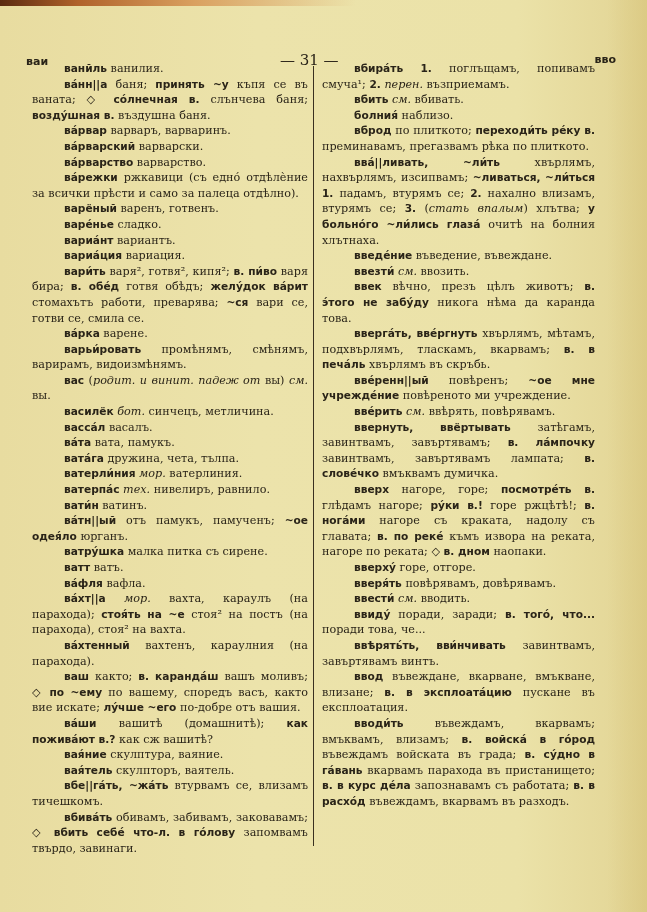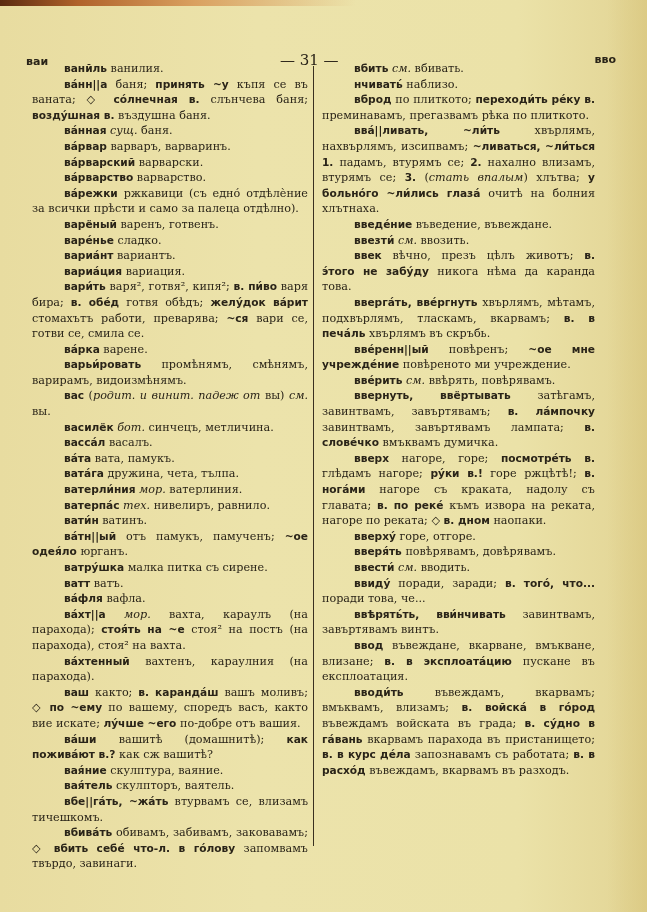--- a/index.html
+++ b/index.html
@@ -93,6 +93,7 @@
   </div>
 <div class="divider"></div>
 <div class="column col-right" id="col-right">
+    <p class="entry"><span class="hw">вбира́ть</span><span> </span><span class="b">1.</span><span> поглъщамъ, попивамъ смуча¹; </span><span class="b">2.</span><span> </span><span class="it">перен.</span><span> възприемамъ.</span></p>
     <p class="entry"><span class="hw">вбить</span><span> </span><span class="it">см.</span><span> вбивать.</span></p>
     <p class="entry"><span class="hw">нчивать́</span><span> наблизо.</span></p>
     <p class="entry"><span class="hw">вброд</span><span> по плиткото; </span><span class="b">переходи́ть ре́ку в.</span><span> преминавамъ, прегазвамъ рѣка по плиткото.</span></p>

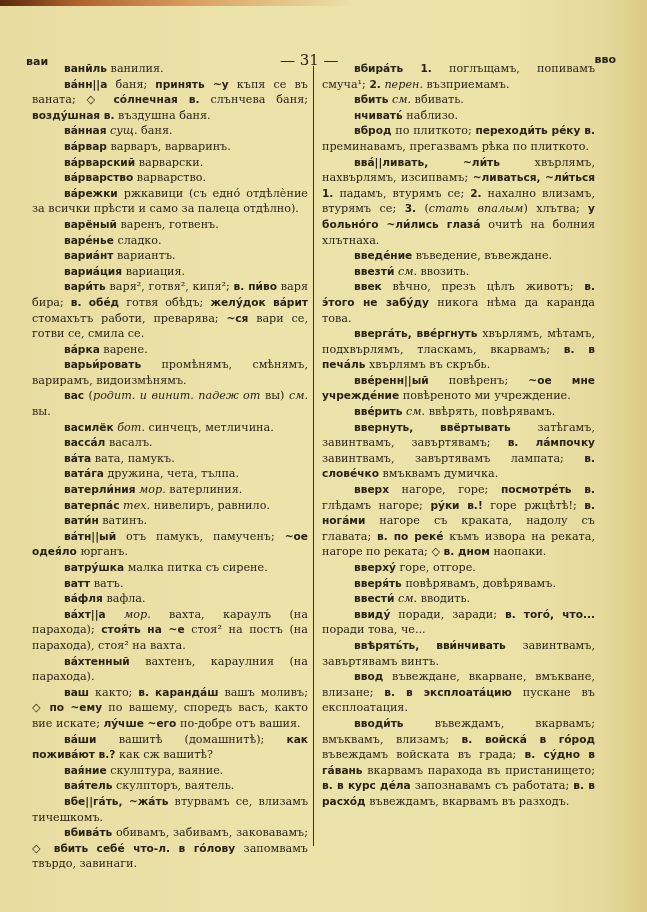--- a/index.html
+++ b/index.html
@@ -95,7 +95,7 @@
 <div class="column col-right" id="col-right">
     <p class="entry"><span class="hw">вбира́ть</span><span> </span><span class="b">1.</span><span> поглъщамъ, попивамъ смуча¹; </span><span class="b">2.</span><span> </span><span class="it">перен.</span><span> възприемамъ.</span></p>
     <p class="entry"><span class="hw">вбить</span><span> </span><span class="it">см.</span><span> вбивать.</span></p>
-    <p class="entry"><span class="hw">нчивать́</span><span> наблизо.</span></p>
+    <p class="entry"><span class="hw">болния́</span><span> наблизо.</span></p>
     <p class="entry"><span class="hw">вброд</span><span> по плиткото; </span><span class="b">переходи́ть ре́ку в.</span><span> преминавамъ, прегазвамъ рѣка по плиткото.</span></p>
     <p class="entry"><span class="hw">вва́||ливать, ~ли́ть</span><span> хвърлямъ, нахвърлямъ, изсипвамъ; </span><span class="b">~ливаться, ~ли́ться 1.</span><span> падамъ, втурямъ се; </span><span class="b">2.</span><span> нахално влизамъ, втурямъ се; </span><span class="b">3.</span><span> (</span><span class="it">стать впалым</span><span>) хлътва; </span><span class="b">у больно́го ~ли́лись глаза́</span><span> очитѣ на болния хлътнаха.</span></p>
     <p class="entry"><span class="hw">введе́ние</span><span> въведение, въвеждане.</span></p>

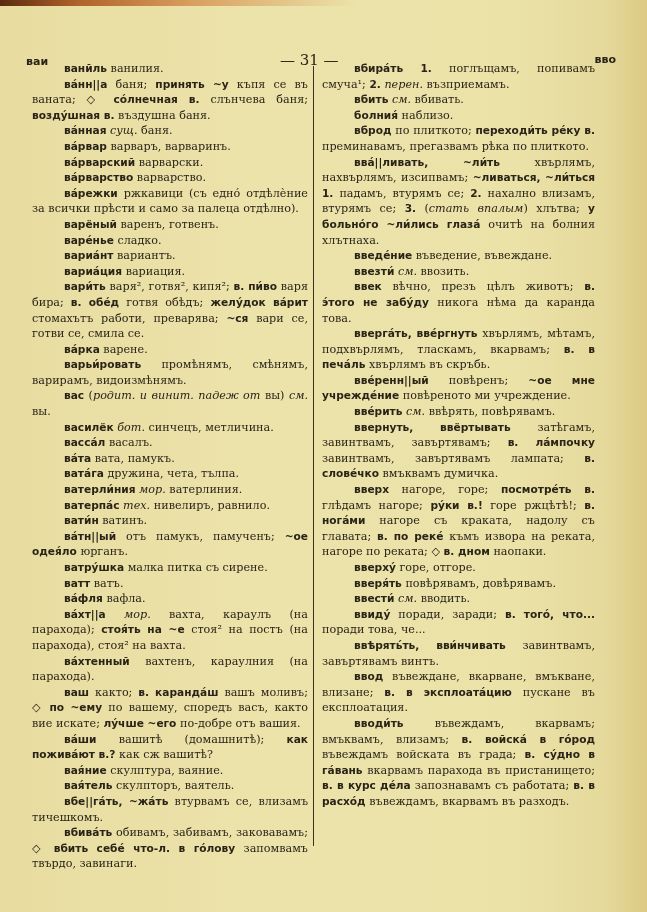--- a/index.html
+++ b/index.html
@@ -58,7 +58,6 @@
 <div class="column col-left" id="col-left">
     <p class="entry"><span class="hw">ванйль</span><span> ванилия.</span></p>
     <p class="entry"><span class="hw">ва́нн||а</span><span> баня; </span><span class="b">принять ~у</span><span> къпя се въ ваната; ◇ </span><span class="b">со́лнечная в.</span><span> слънчева баня; </span><span class="b">возду́шная в.</span><span> въздушна баня.</span></p>
-    <p class="entry"><span class="hw">ва́нная</span><span> </span><span class="it">сущ.</span><span> баня.</span></p>
     <p class="entry"><span class="hw">ва́рвар</span><span> варваръ, варваринъ.</span></p>
     <p class="entry"><span class="hw">ва́рварский</span><span> варварски.</span></p>
     <p class="entry"><span class="hw">ва́рварство</span><span> варварство.</span></p>

